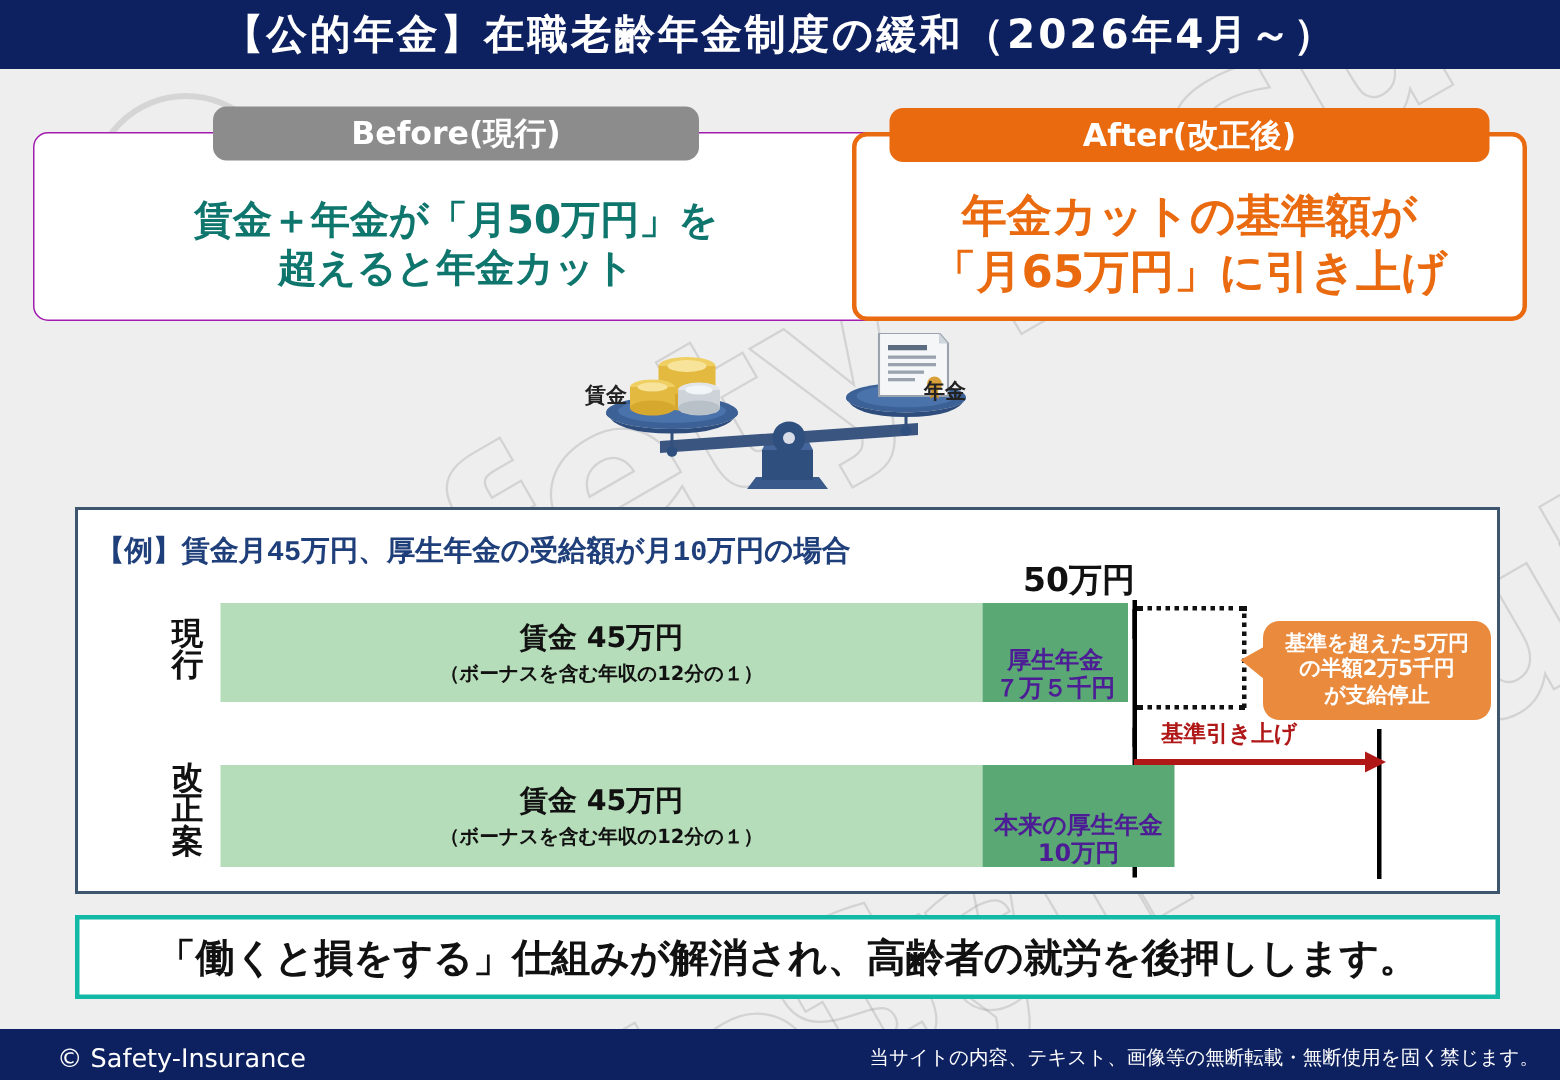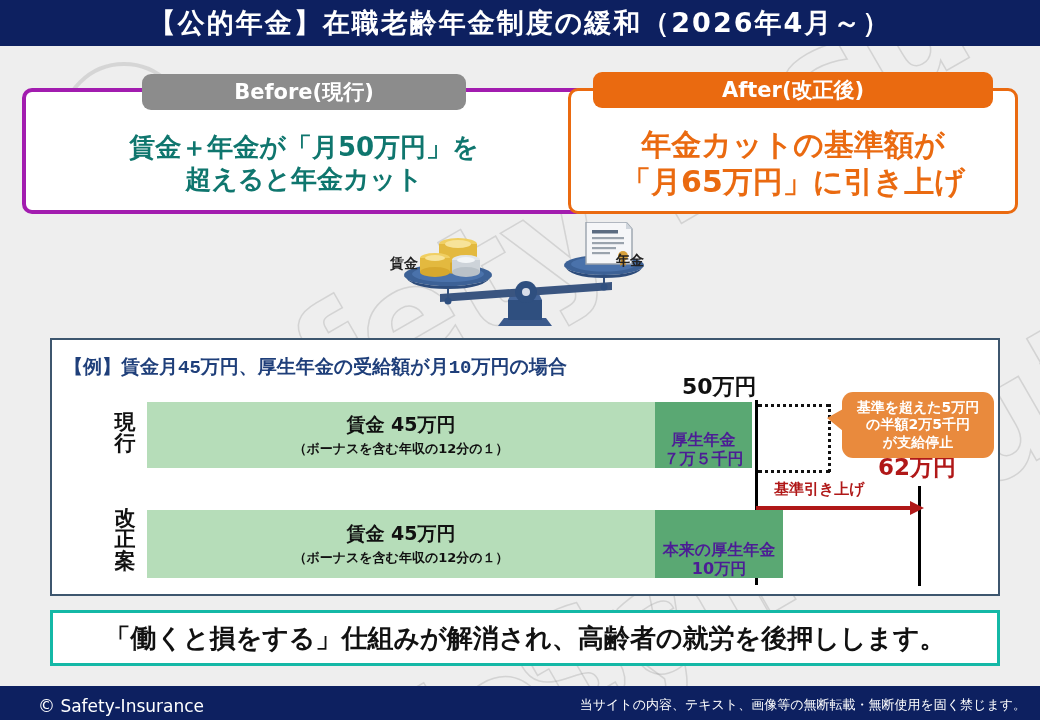--- a/index.html
+++ b/index.html
@@ -53,7 +53,7 @@
     position:absolute;z-index:4;background:#ffffff;
     border-radius:10px;box-sizing:border-box;
   }
-  .card-before{left:22px;top:88px;width:564px;height:126px;border:4px solid #a21caf;}
+  .card-before{left:22px;top:88px;width:564px;height:126px;border:1px solid #a21caf;}
   .card-after {left:568px;top:88px;width:450px;height:126px;border:3px solid #ea6a10;}
 
   .card .badge{

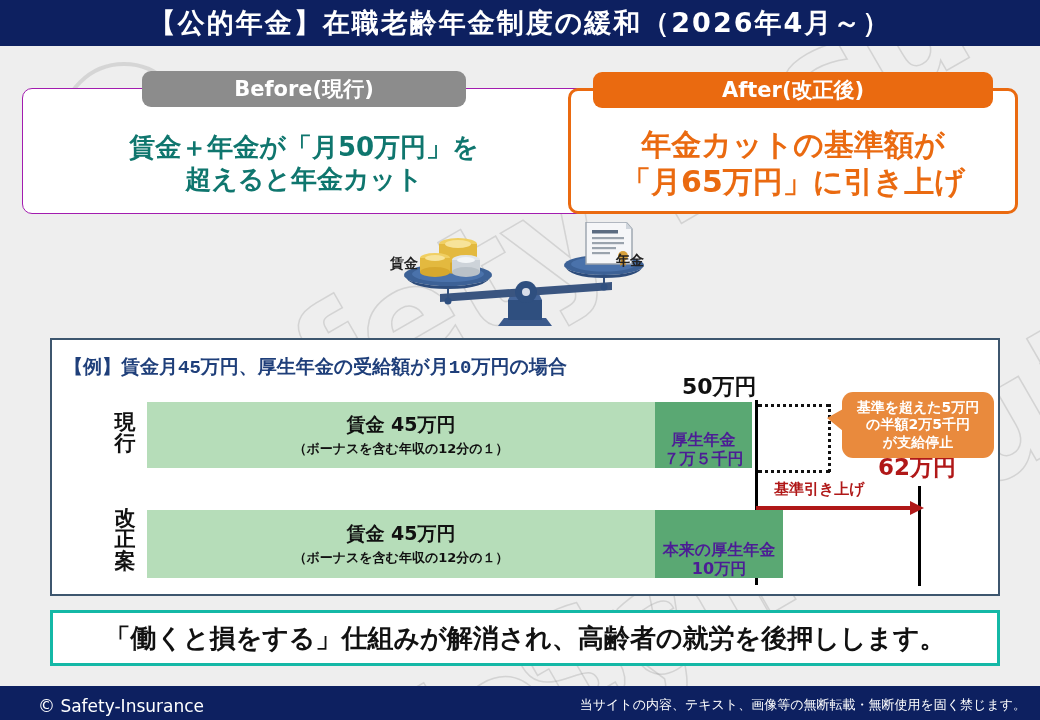--- a/index.html
+++ b/index.html
@@ -139,6 +139,7 @@
     display:flex;flex-direction:column;align-items:center;justify-content:center;
     text-align:center;font-weight:bold;line-height:1.22;
     font-family:"DejaVu Sans",sans-serif;
+    margin-top:22px;
   }
   .callout div{white-space:nowrap;}
   .callout::after{content:"";position:absolute;width:0;height:0;}

